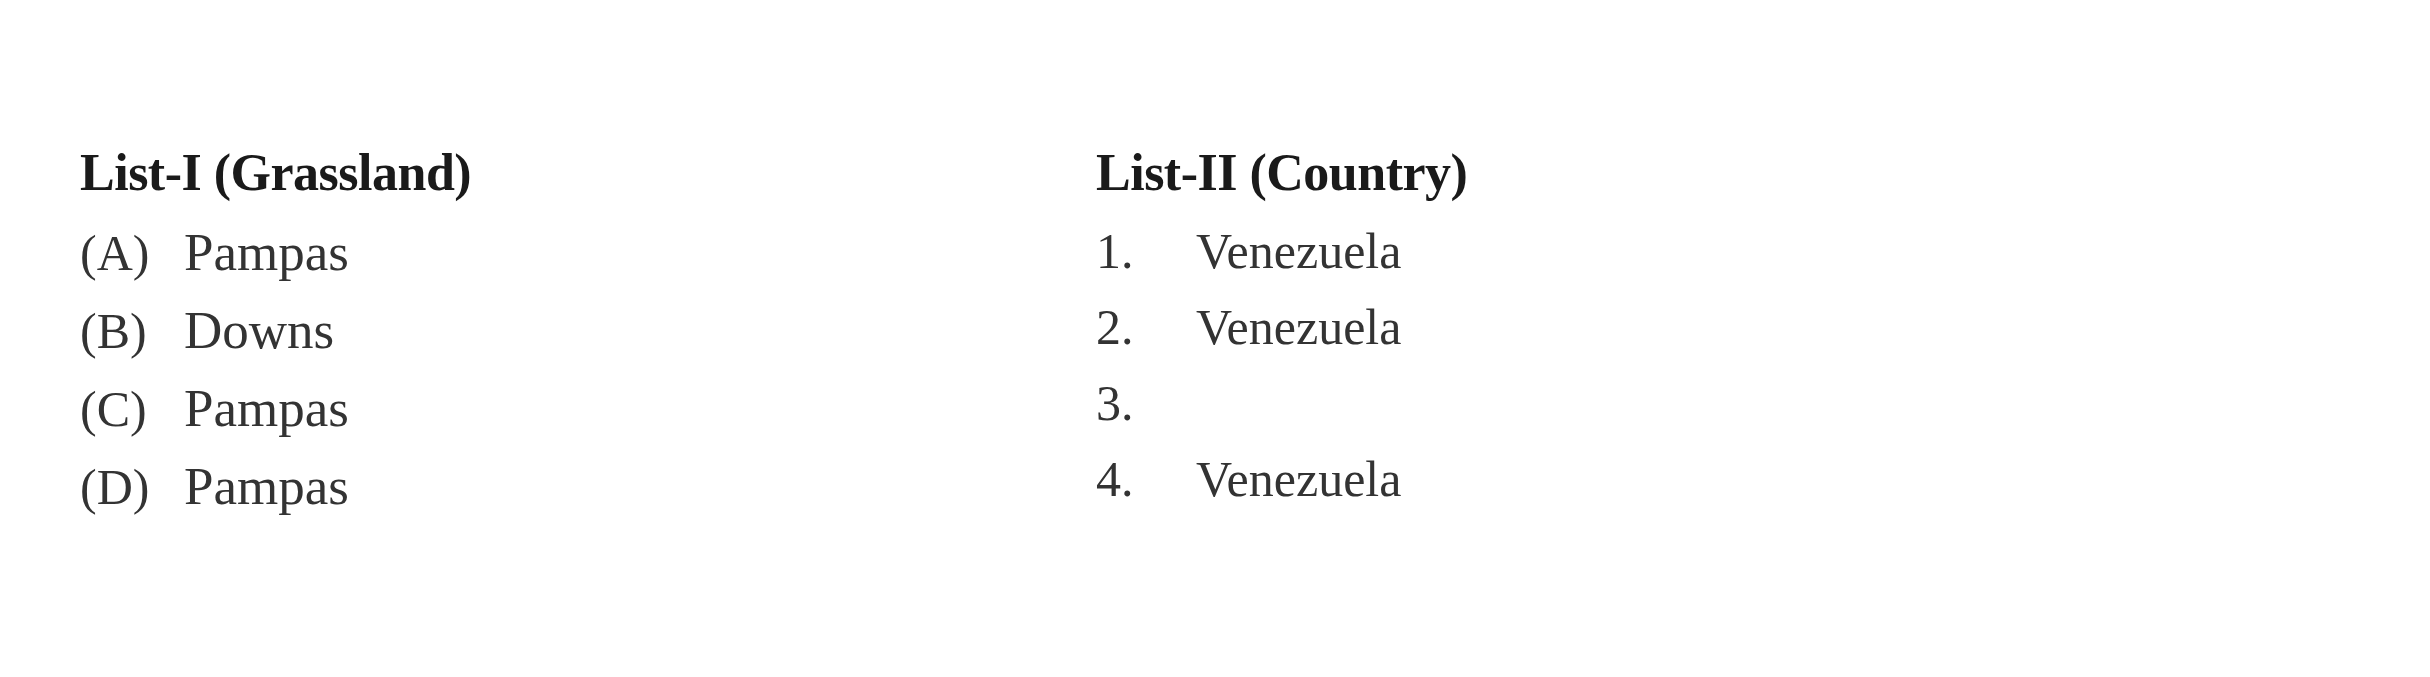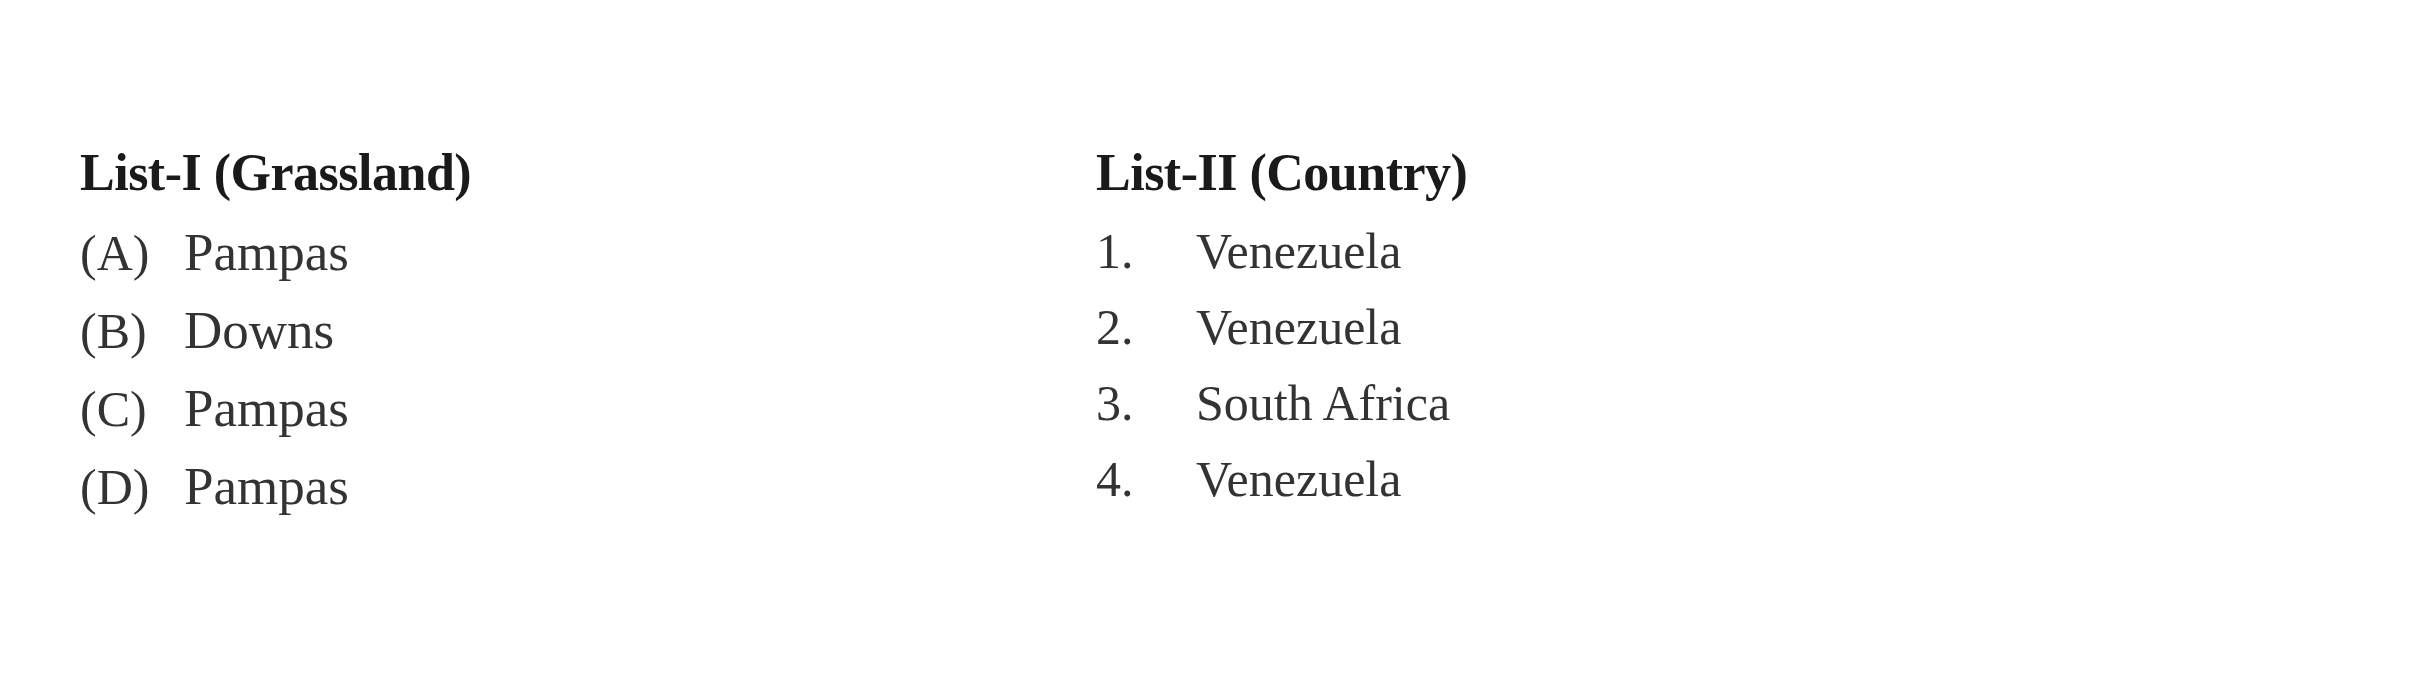--- a/index.html
+++ b/index.html
@@ -122,7 +122,6 @@
 
     <div class="list-item">
       <span class="item-number">3.</span>
-      <span class="item-country">South Africa</span>
     </div>
 
     <div class="list-item">

